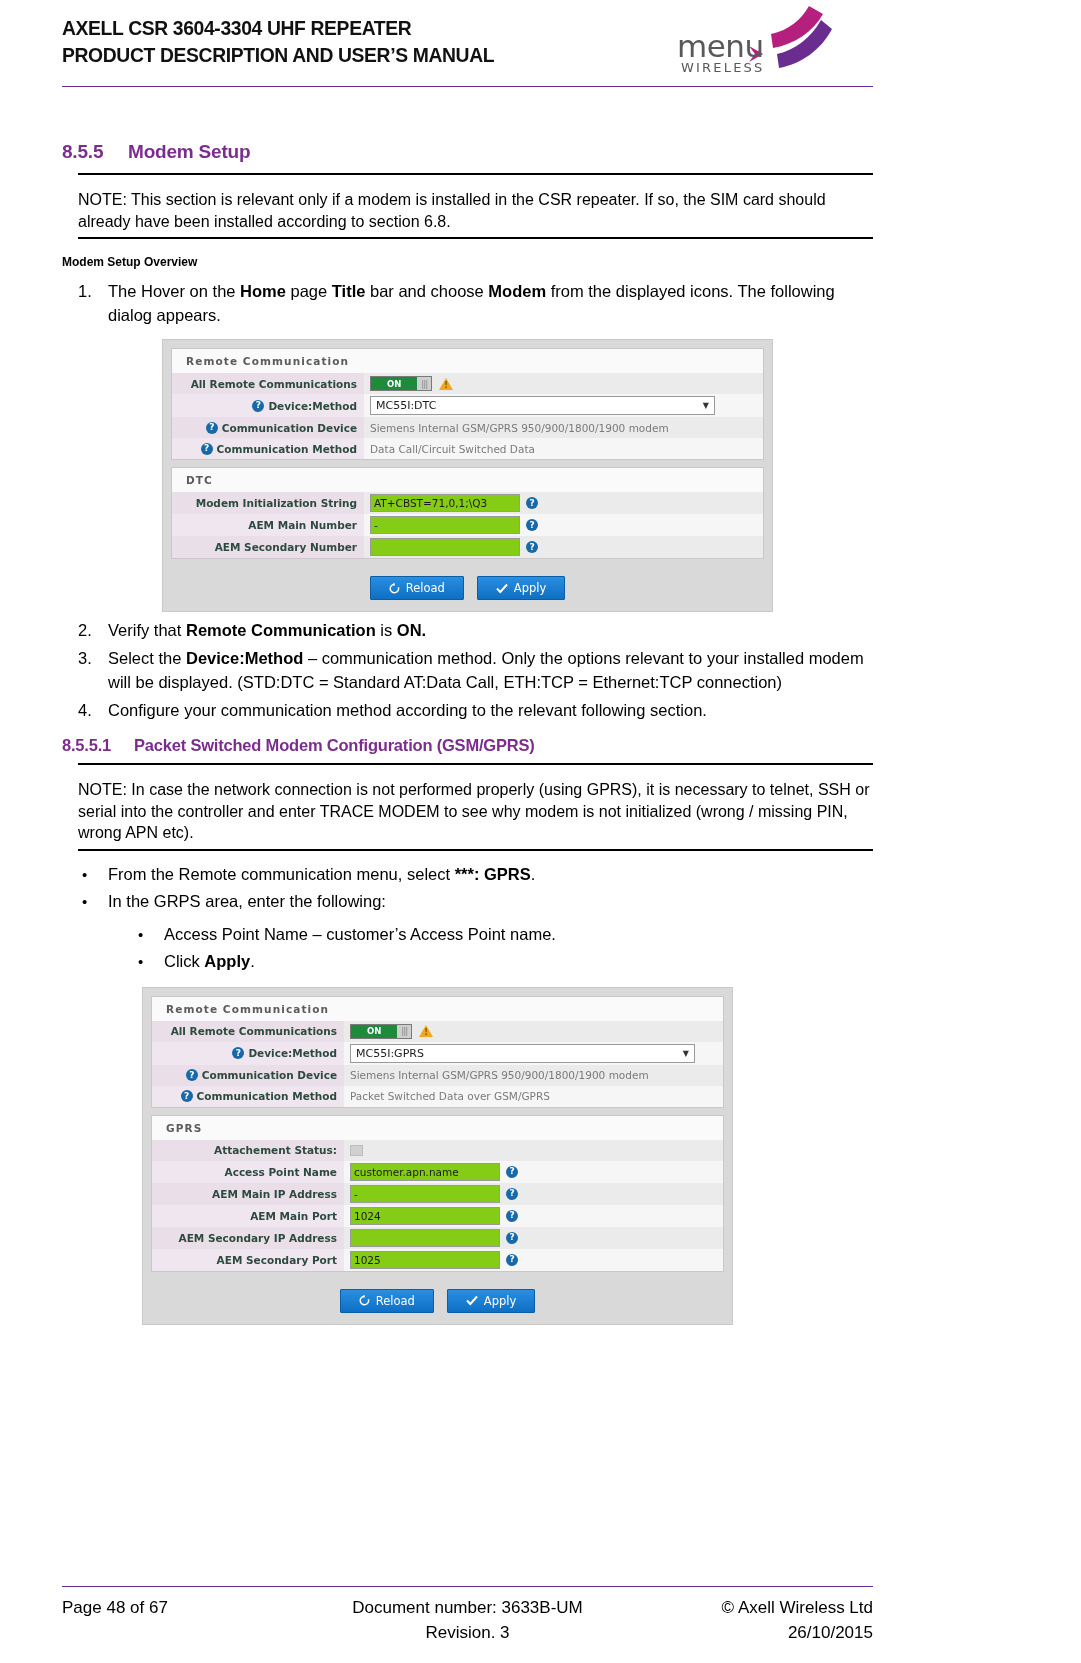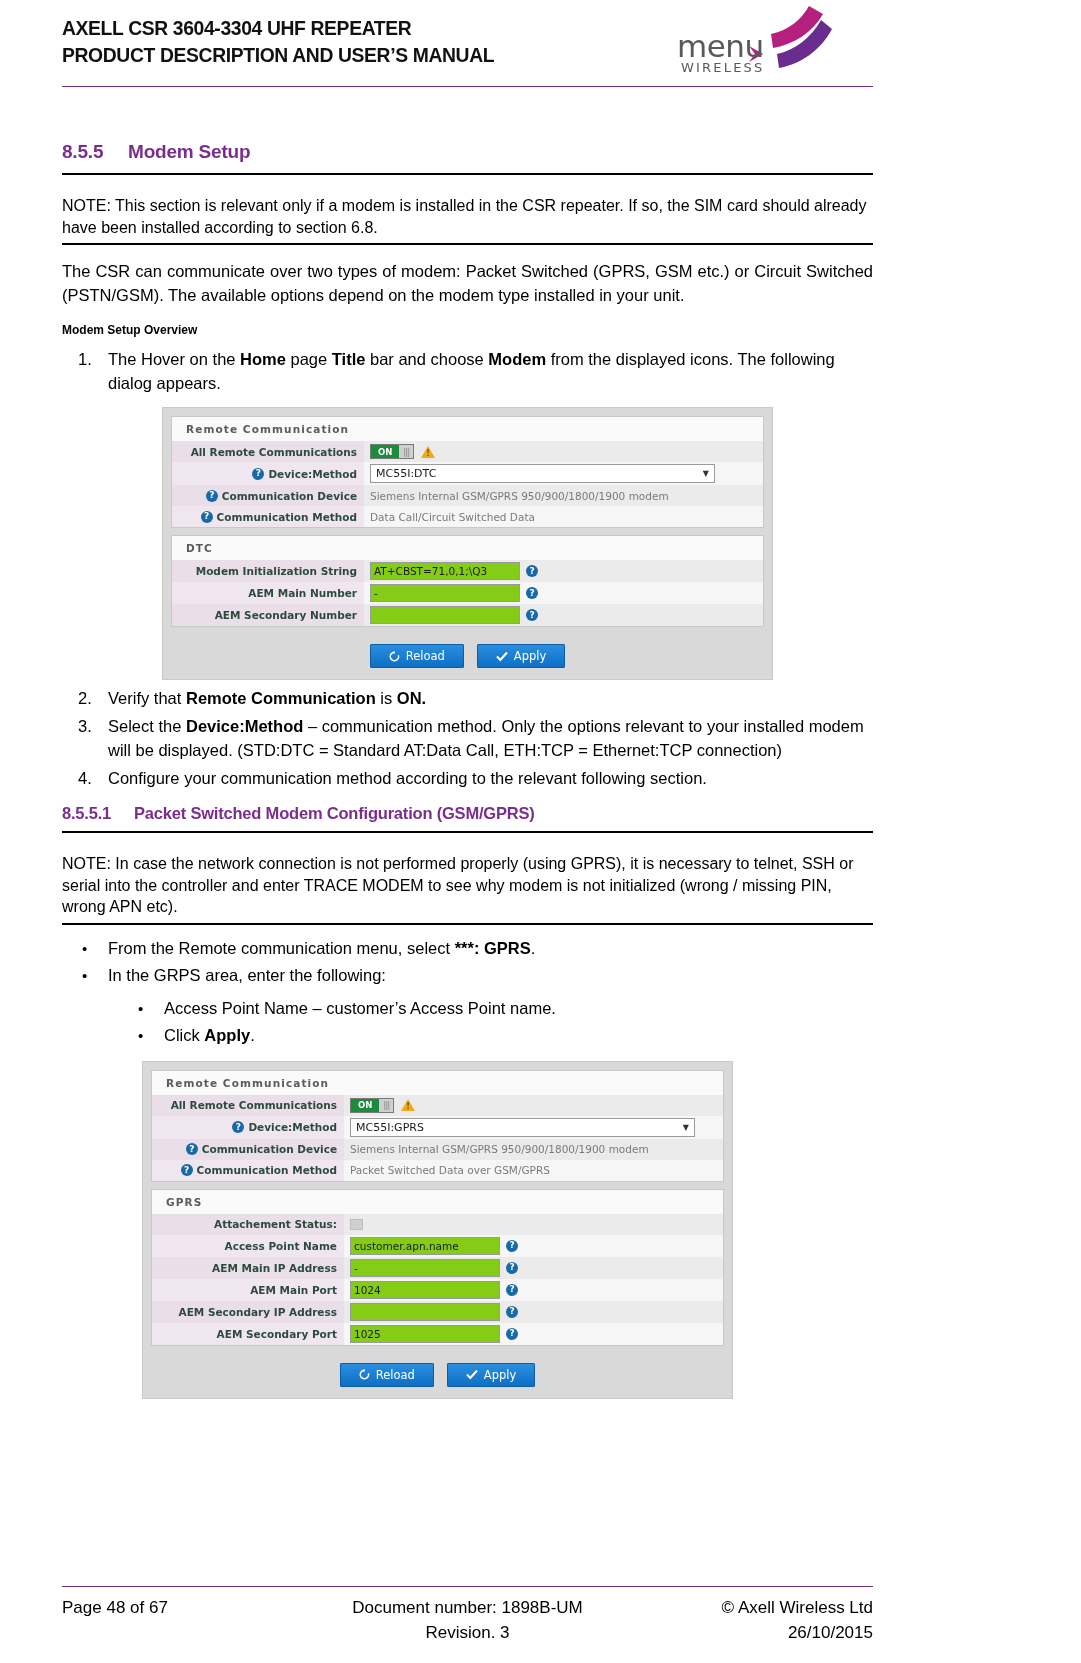--- a/index.html
+++ b/index.html
@@ -52,7 +52,7 @@
   
   .note {
     border-top:2.5px solid #000; border-bottom:2.5px solid #000;
-    padding:20px 0 5px 0; margin:4px 0 10px 0;
+    padding:14px 0 5px 0; margin:4px 0 10px 16px;
     font-size:16px; line-height:21.5px;
   }
 

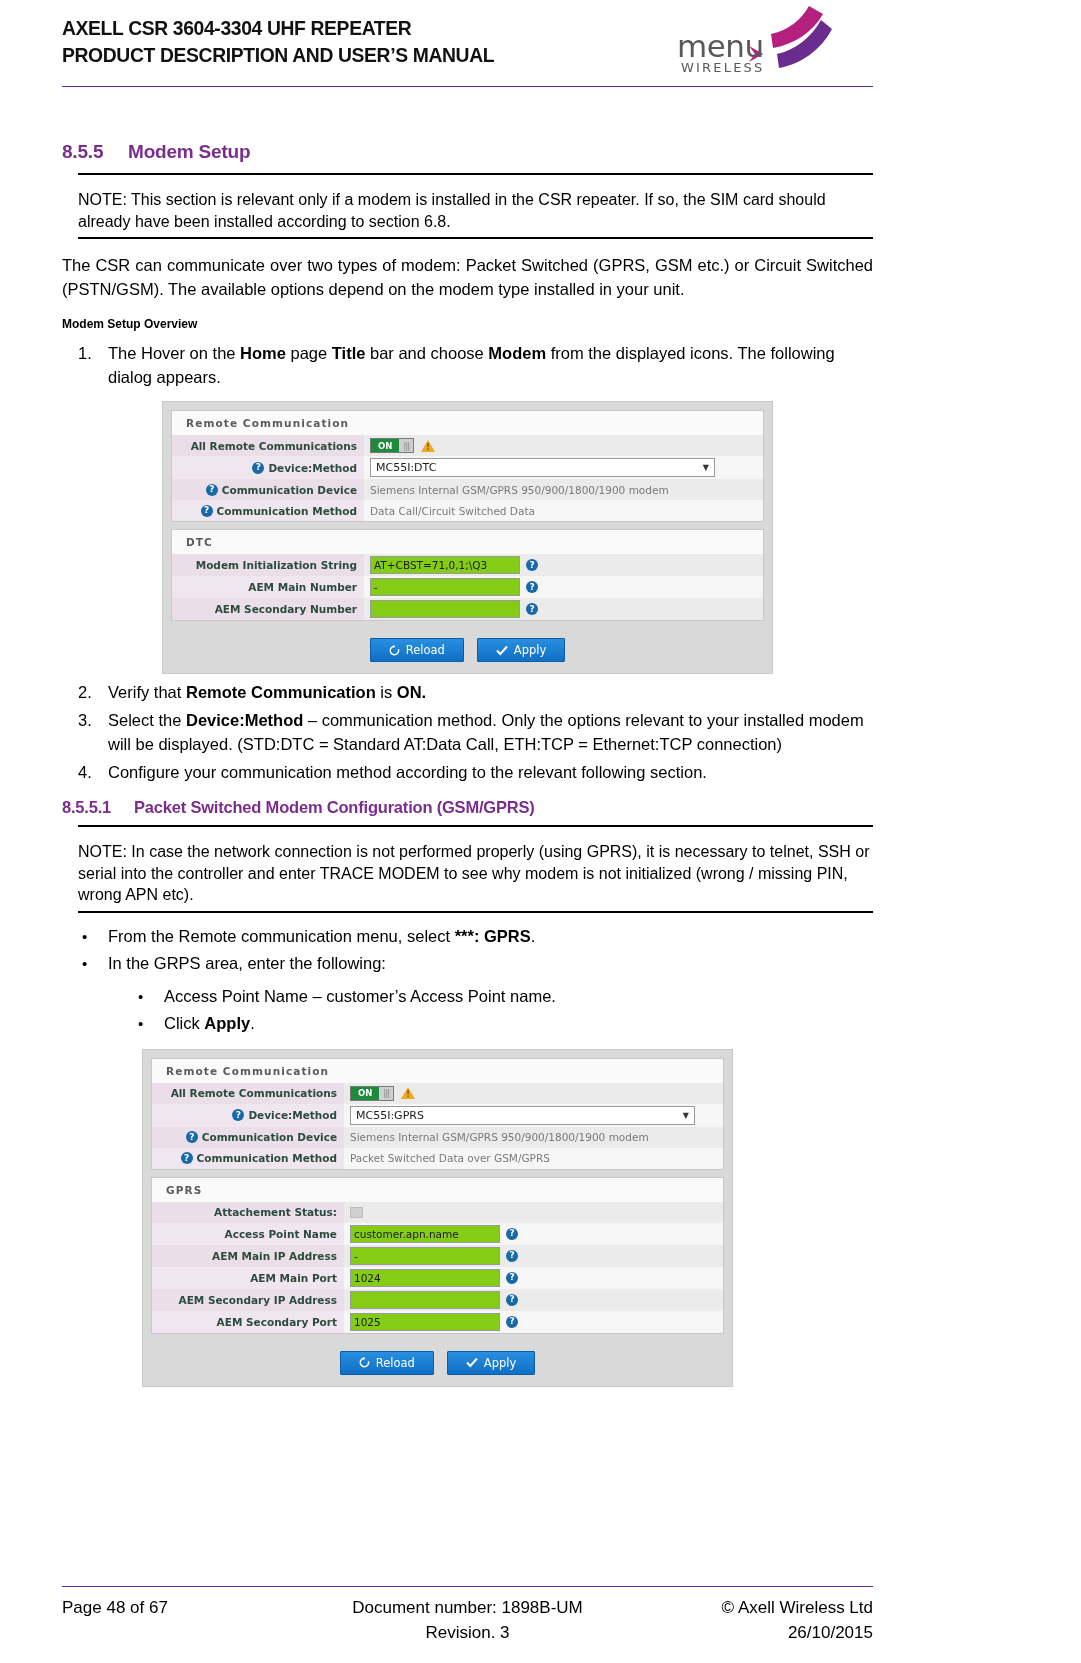--- a/index.html
+++ b/index.html
@@ -205,11 +205,6 @@
 
   <div class="note">NOTE: This section is relevant only if a modem is installed in the CSR repeater. If so, the SIM card should already have been installed according to section 6.8.</div>
 
-  <p class="body">
-    <span>The CSR can communicate over two types of modem: Packet Switched (GPRS, GSM etc.)</span>
-    <span>or Circuit Switched (PSTN/GSM). The available options depend on the modem type installed</span>
-    <span>in your unit.</span>
-  </p>
 
   <h4 class="ovw">Modem Setup Overview</h4>
 

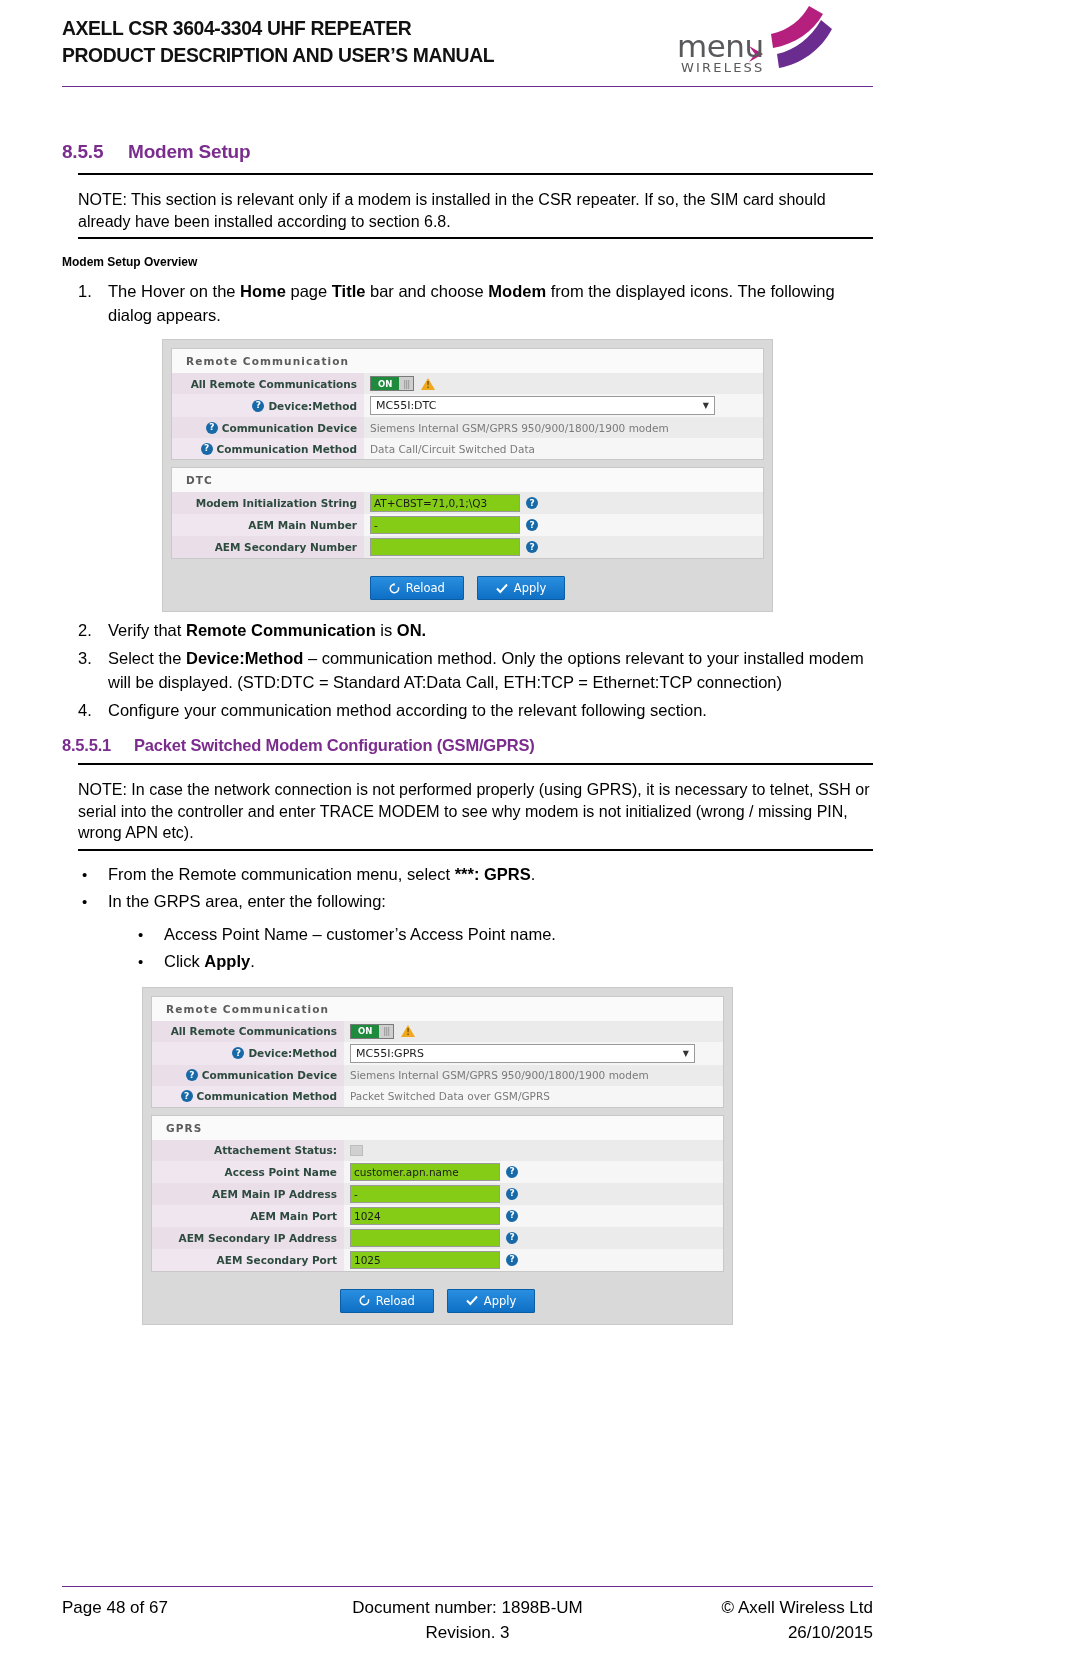--- a/index.html
+++ b/index.html
@@ -126,7 +126,7 @@
   }
   .toggle .on {
     background:#1e8a3c; color:#fff; font-size:8.5px; font-weight:bold;
-    padding:0 7px; height:100%; display:flex; align-items:center;
+    padding:0 16px; height:100%; display:flex; align-items:center;
     font-family:"DejaVu Sans", sans-serif;
   }
   .toggle .grip {

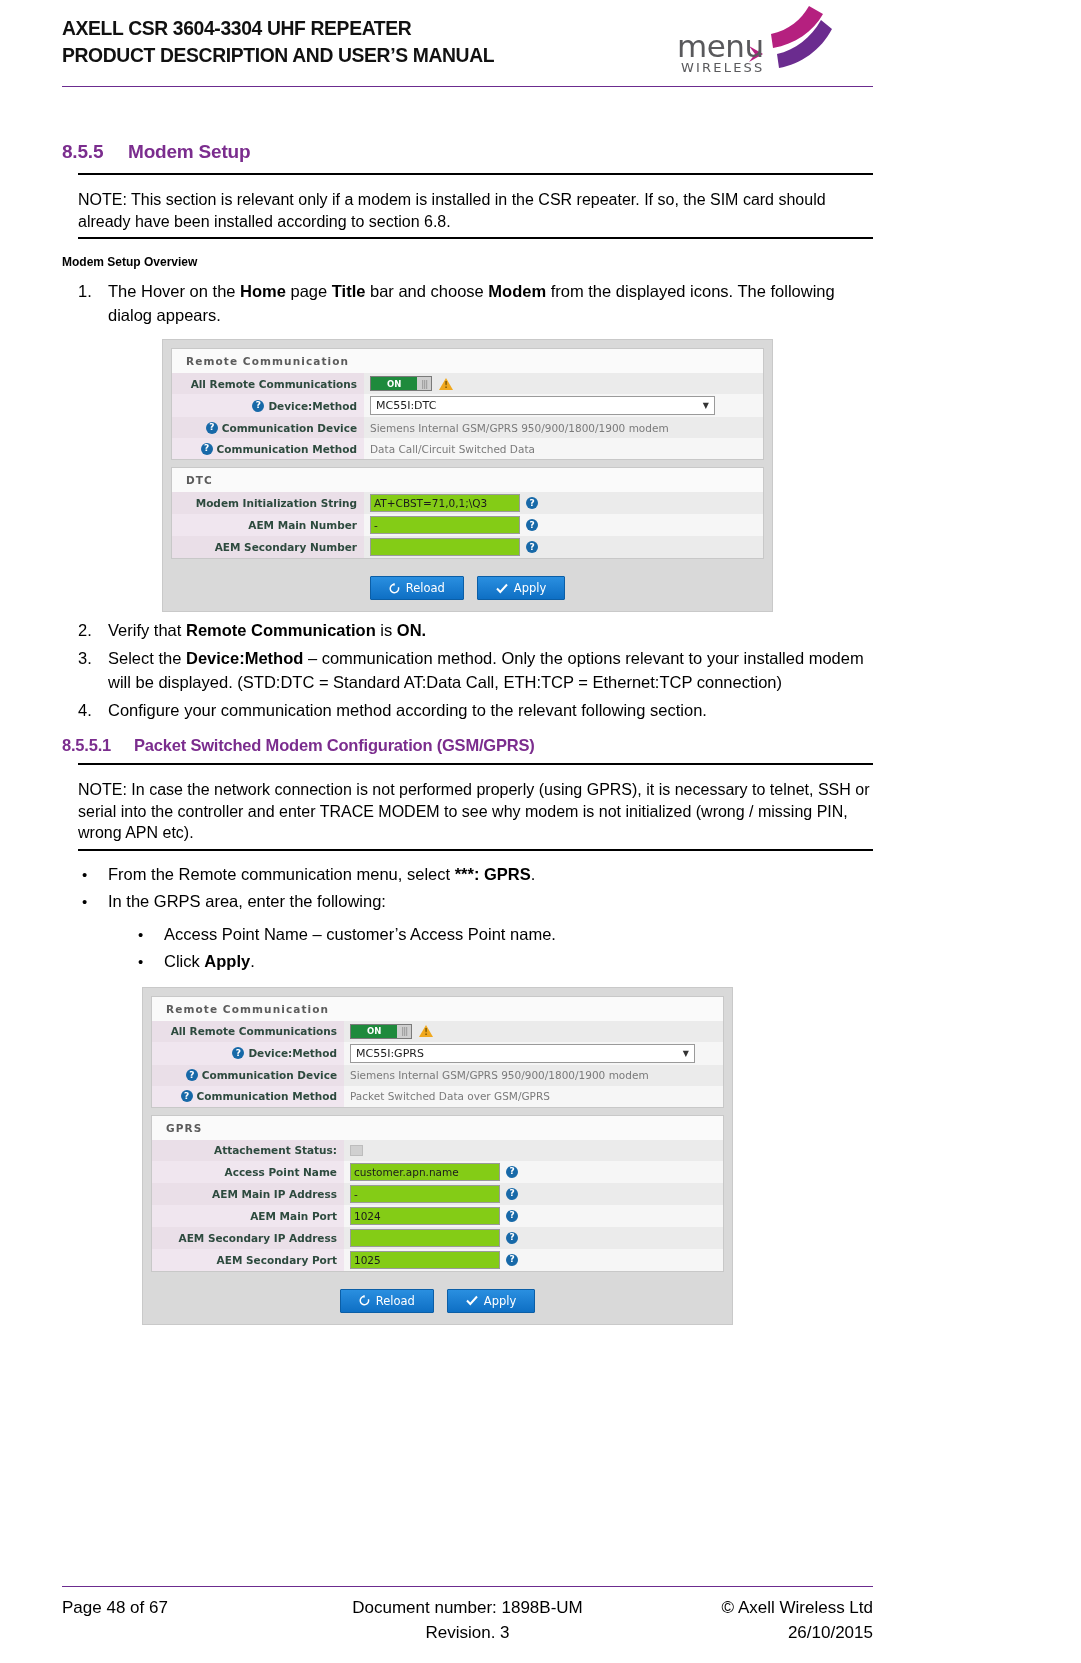--- a/index.html
+++ b/index.html
@@ -461,7 +461,7 @@
     <div class="footer-grid">
       <div>Page 48 of 67</div>
       <div>
-        <div>Document number: 1898B-UM</div>
+        <div>Document number: 3633B-UM</div>
         <div>Revision. 3</div>
       </div>
       <div>

